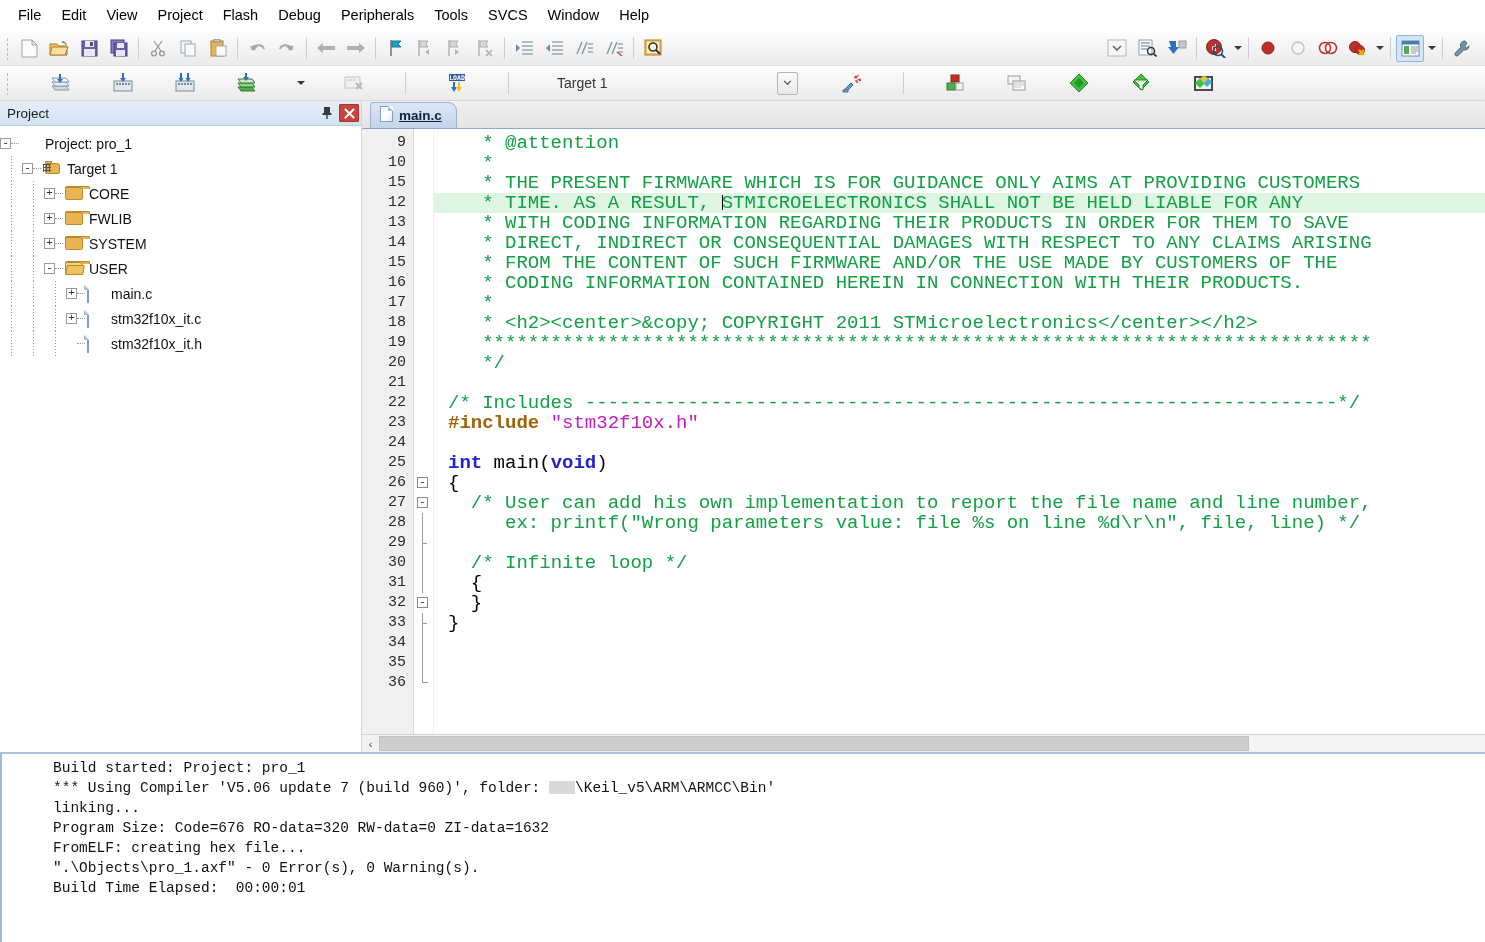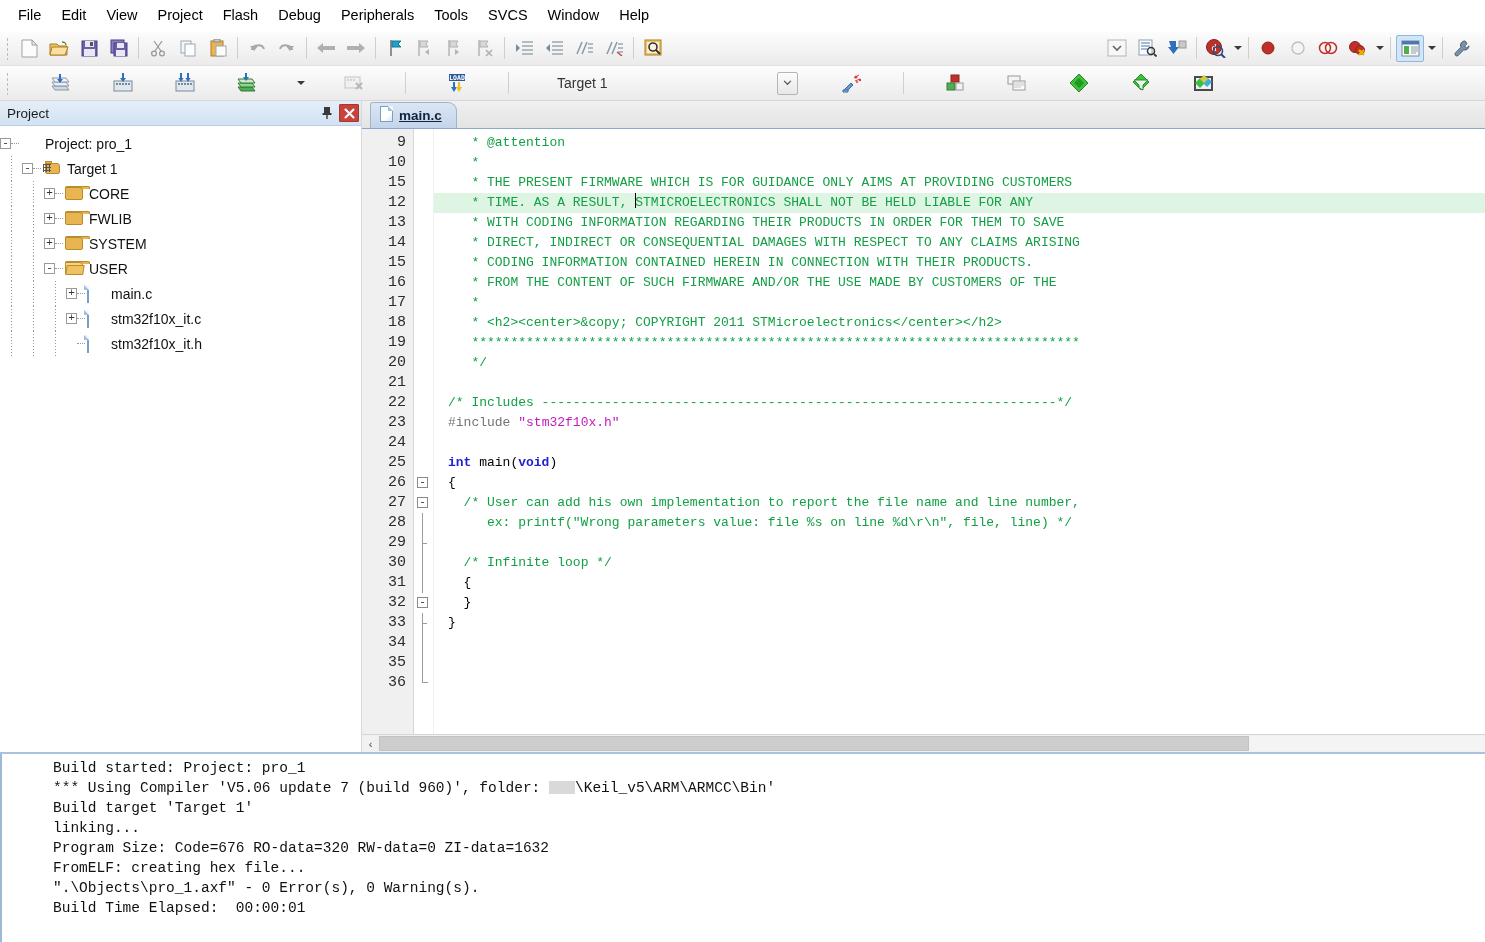--- a/index.html
+++ b/index.html
@@ -158,7 +158,7 @@
 
   .code {
     flex:1 1 auto; position:relative; padding-top:4px; overflow:hidden;
-    font-family:"Liberation Mono", monospace; font-size:13px; color:#000;
+    font-family:"Liberation Mono", monospace; font-size:19px; color:#000;
   }
   .cline { height:20px; line-height:20px; white-space:pre; padding-left:14px; position:relative; }
   .cline.hl { background:#dff5e4; }

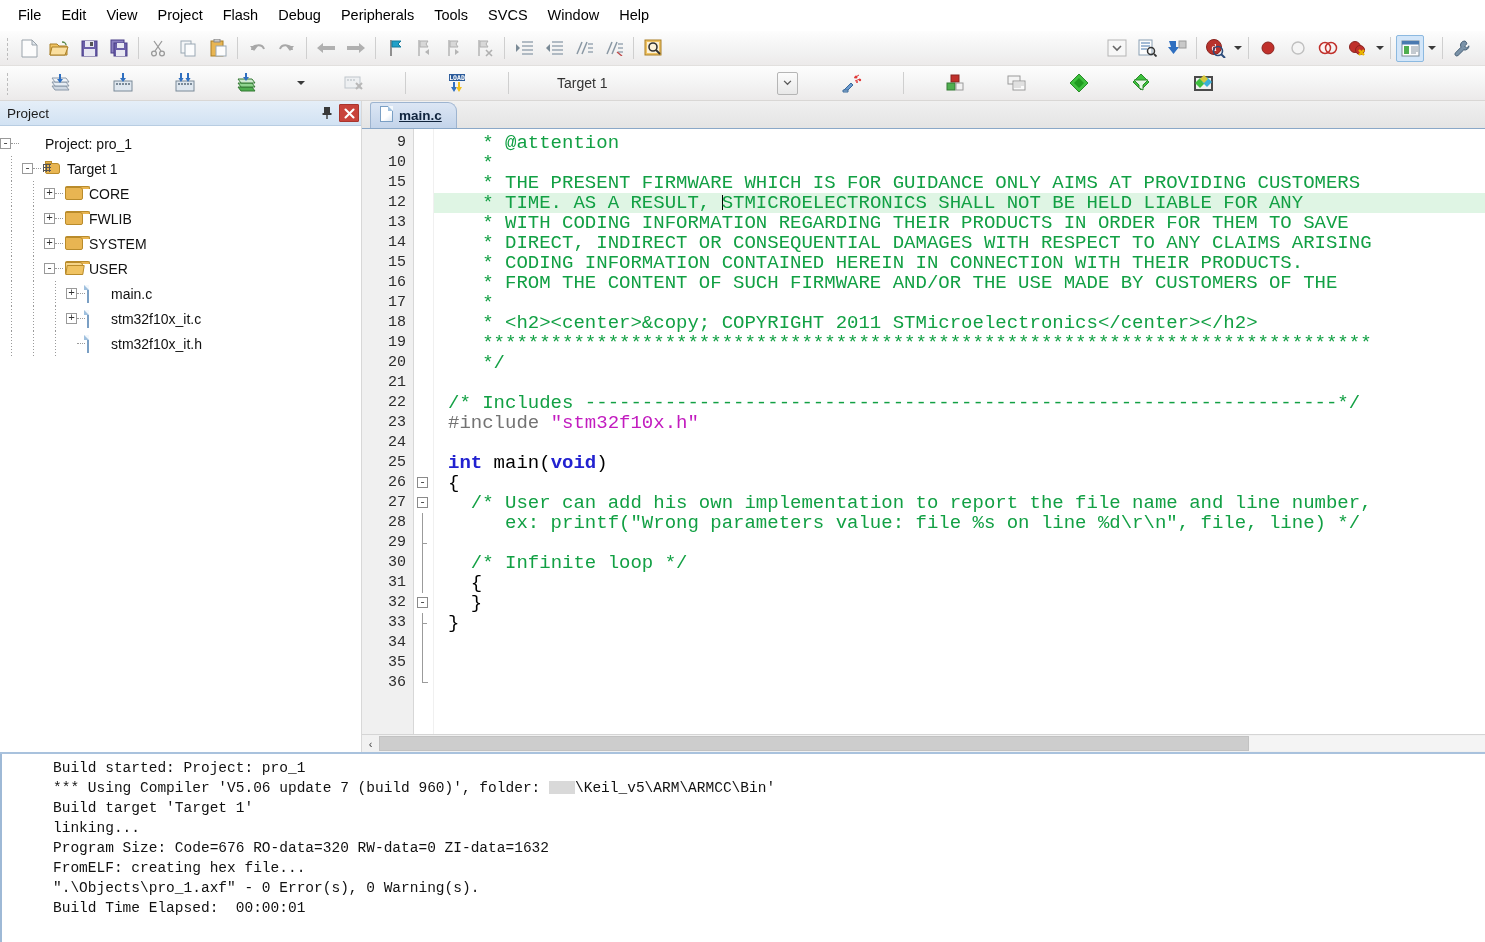--- a/index.html
+++ b/index.html
@@ -804,8 +804,8 @@
             <div class="cline hl"><span class="cm">   * TIME. AS A RESULT, </span><span class="caret-bar"></span><span class="cm">STMICROELECTRONICS SHALL NOT BE HELD LIABLE FOR ANY</span></div>
             <div class="cline"><span class="cm">   * WITH CODING INFORMATION REGARDING THEIR PRODUCTS IN ORDER FOR THEM TO SAVE</span></div>
             <div class="cline"><span class="cm">   * DIRECT, INDIRECT OR CONSEQUENTIAL DAMAGES WITH RESPECT TO ANY CLAIMS ARISING</span></div>
+            <div class="cline"><span class="cm">   * FROM THE CONTENT OF SUCH FIRMWARE AND/OR THE USE MADE BY CUSTOMERS OF THE</span></div>
             <div class="cline"><span class="cm">   * CODING INFORMATION CONTAINED HEREIN IN CONNECTION WITH THEIR PRODUCTS.</span></div>
-            <div class="cline"><span class="cm">   * FROM THE CONTENT OF SUCH FIRMWARE AND/OR THE USE MADE BY CUSTOMERS OF THE</span></div>
             <div class="cline"><span class="cm">   *</span></div>
             <div class="cline"><span class="cm">   * &lt;h2&gt;&lt;center&gt;&amp;copy; COPYRIGHT 2011 STMicroelectronics&lt;/center&gt;&lt;/h2&gt;</span></div>
             <div class="cline"><span class="cm">   ******************************************************************************</span></div>

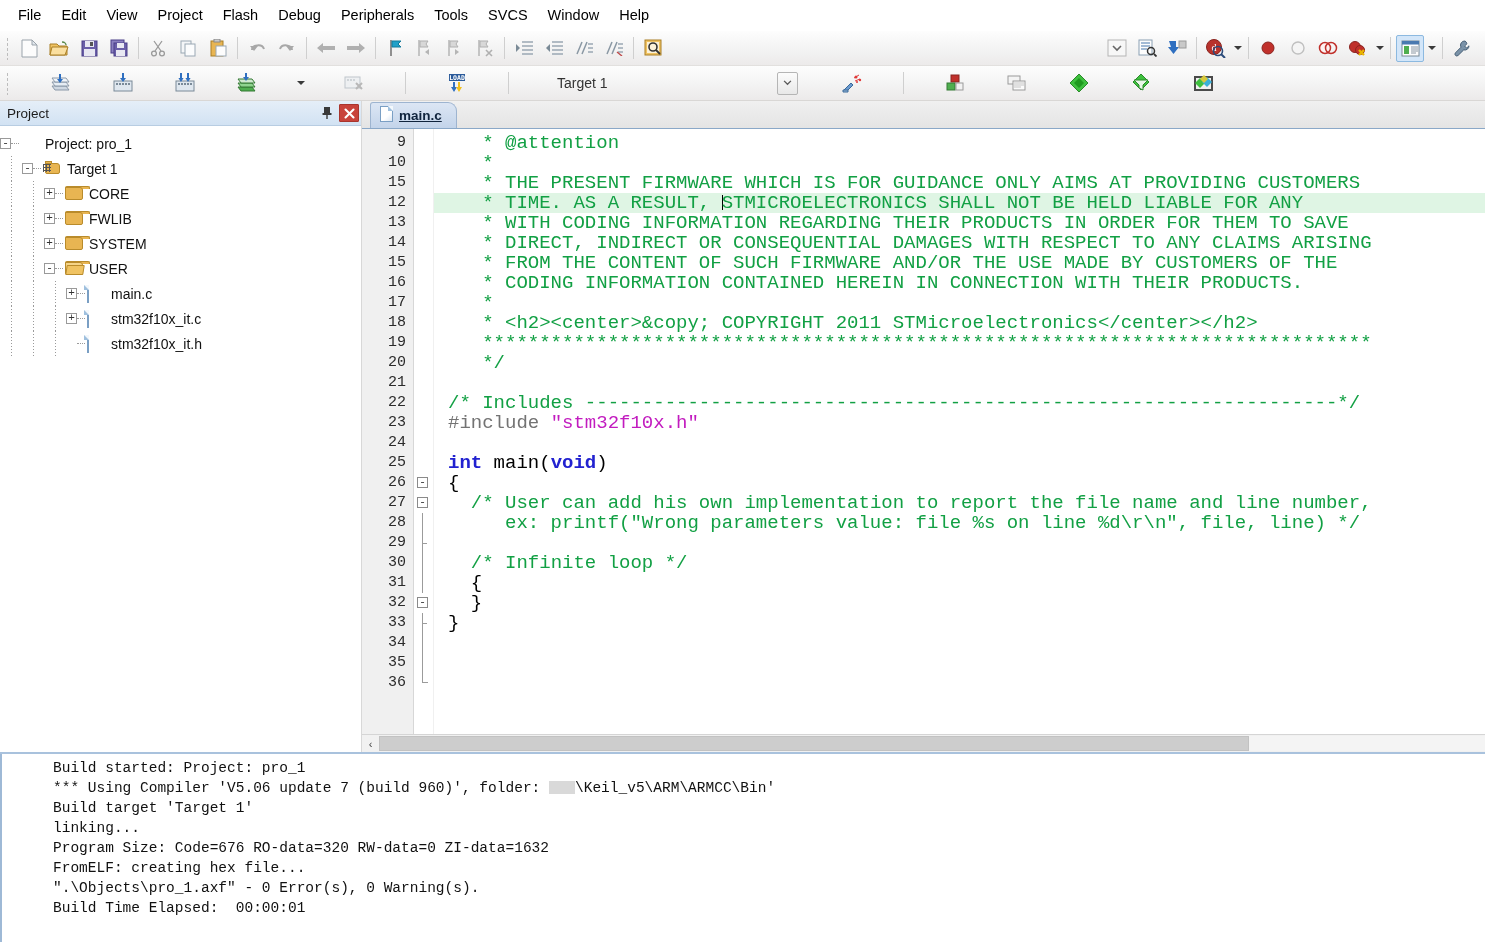--- a/index.html
+++ b/index.html
@@ -164,7 +164,7 @@
   .cline.hl { background:#dff5e4; }
   .cm { color:#12a044; }
   .kw { color:#2222d0; font-weight:bold;}     
-  .pp { color:#737373; }       
+  .pp { color:#a16207;font-weight:bold; }       
   .str{ color:#c21bbf; }
   .caret-bar {
     display:inline-block; width:1px; height:15px; background:#000;

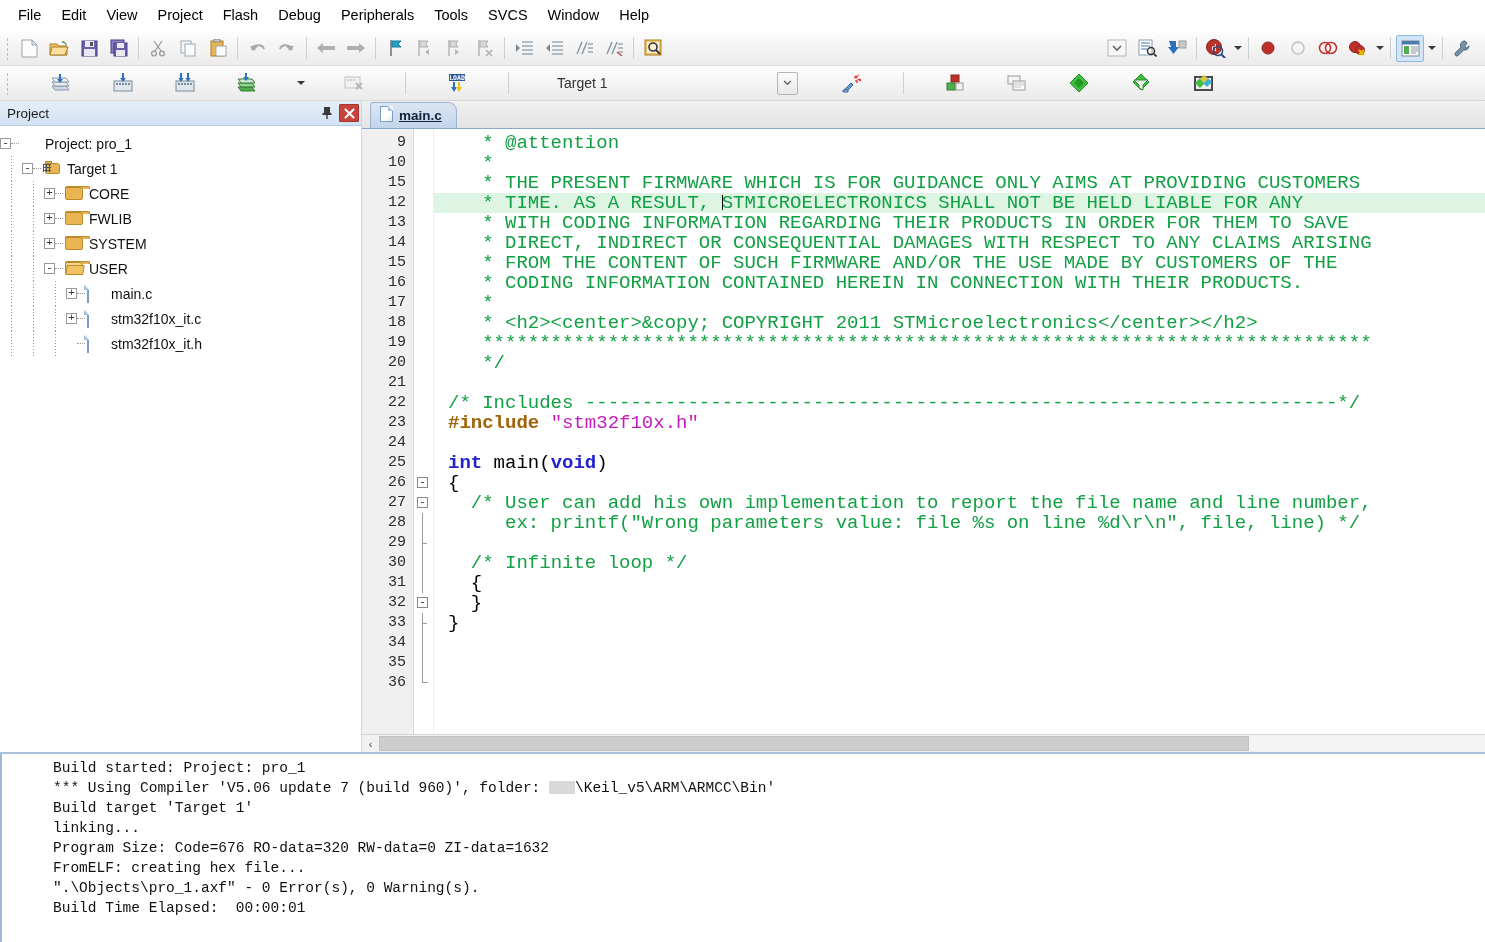--- a/index.html
+++ b/index.html
@@ -841,7 +841,6 @@
     <div class="build-body" id="buildlog">
         <div class="bline">Build started: Project: pro_1</div>
         <div class="bline"><span>*** Using Compiler 'V5.06 update 7 (build 960)', folder: </span><span class="redact"></span><span>\Keil_v5\ARM\ARMCC\Bin'</span></div>
-        <div class="bline">Build target 'Target 1'</div>
         <div class="bline">linking...</div>
         <div class="bline">Program Size: Code=676 RO-data=320 RW-data=0 ZI-data=1632</div>
         <div class="bline">FromELF: creating hex file...</div>

